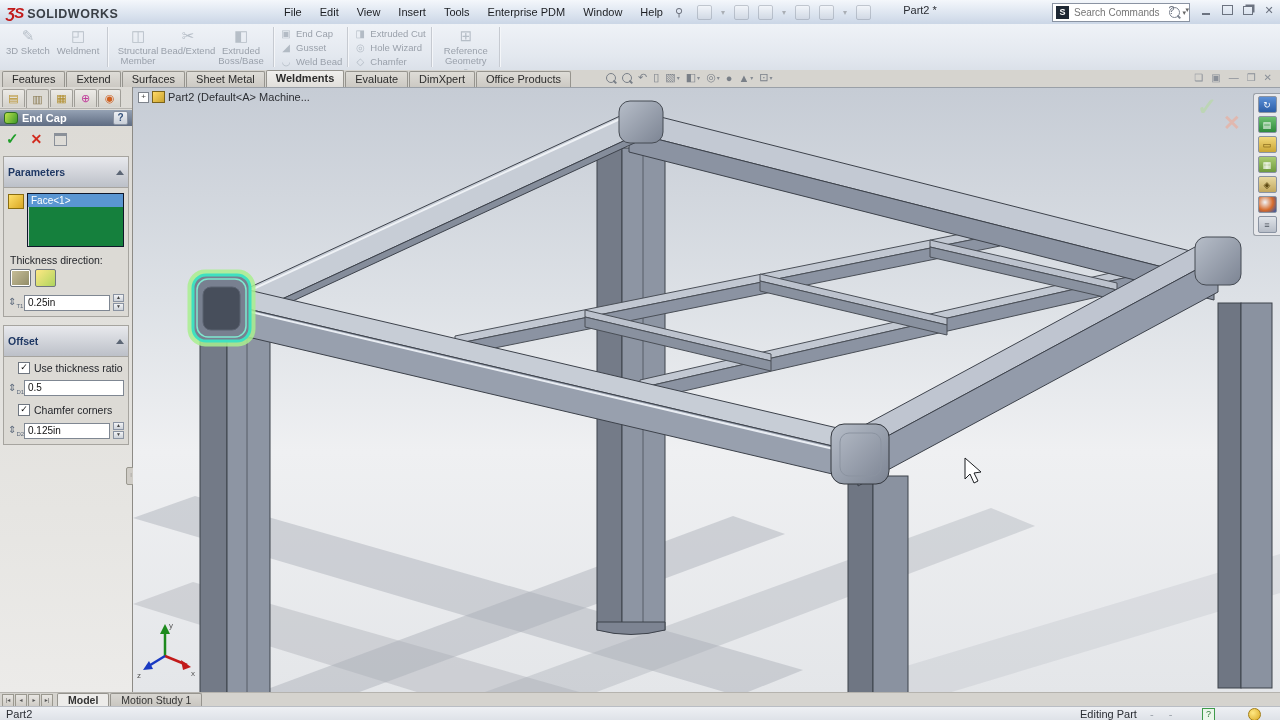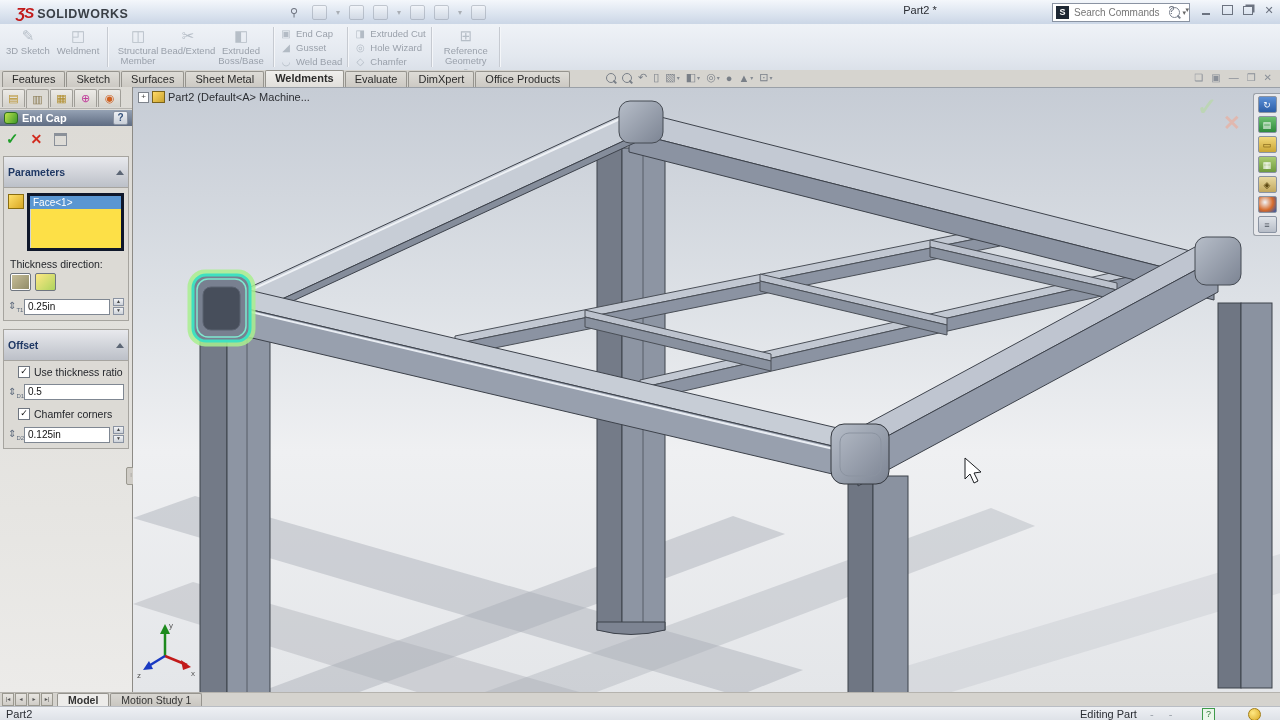--- a/index.html
+++ b/index.html
@@ -12,7 +12,7 @@
   .titlebar{left:0;top:0;width:1280px;height:24px;
     background:linear-gradient(#f4f7fb,#dde5f0 55%,#cbd6e6);
     border-bottom:1px solid #aab4c4;display:flex;align-items:center;}
-  .logo{display:flex;align-items:baseline;margin-left:16px;width:270px;}
+  .logo{display:flex;align-items:baseline;margin-left:6px;width:270px;}
   .logo-mark{color:#c21a1a;font-weight:bold;font-style:italic;font-size:15px;letter-spacing:-1px;}
   .logo-name{color:#3a3f46;font-weight:bold;font-size:12.5px;letter-spacing:.5px;margin-left:4px;}
   .menubar{display:flex;gap:2px;}

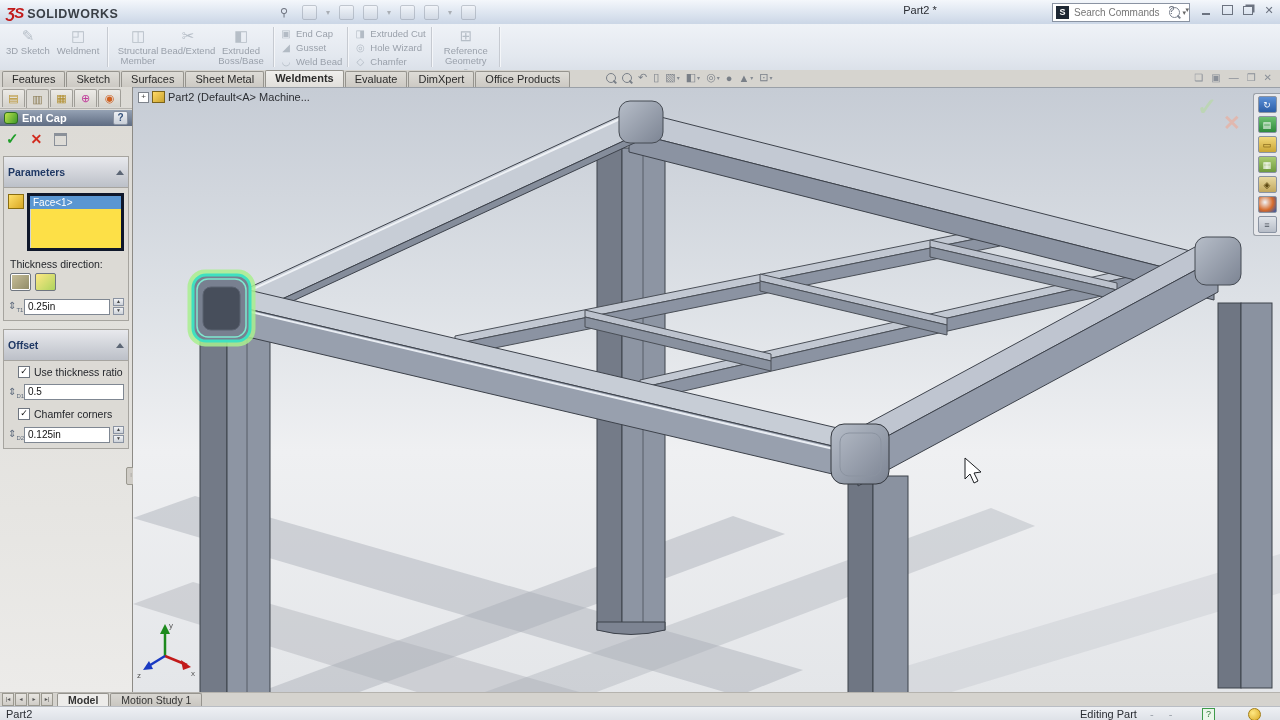--- a/index.html
+++ b/index.html
@@ -157,6 +157,16 @@
     <span class="logo-mark">ƷS</span>
     <span class="logo-name">SOLIDWORKS</span>
   </div>
+  <div class="menubar">
+    <span class="menu-item">File</span>
+    <span class="menu-item">Edit</span>
+    <span class="menu-item">View</span>
+    <span class="menu-item">Insert</span>
+    <span class="menu-item">Tools</span>
+    <span class="menu-item">Enterprise PDM</span>
+    <span class="menu-item">Window</span>
+    <span class="menu-item">Help</span>
+  </div>
   <span class="pin-icon">⚲</span>
   <div class="qat">
     <span class="qat-btn"></span>

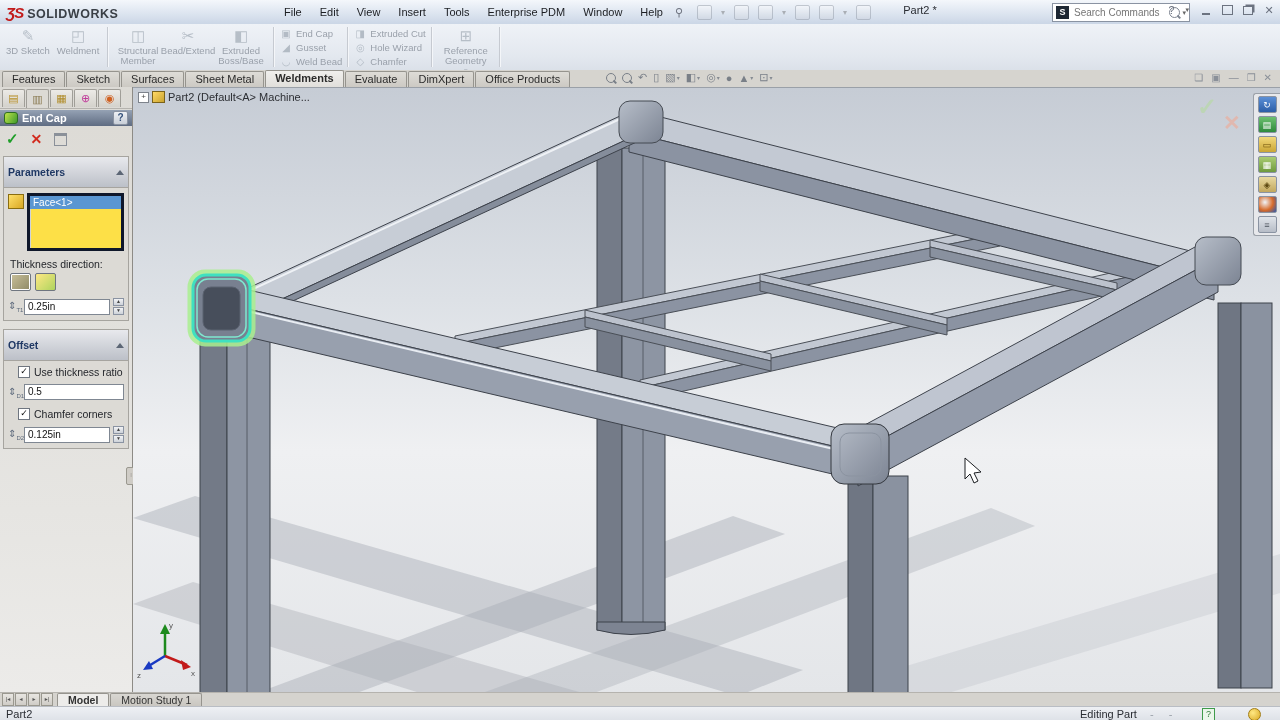--- a/index.html
+++ b/index.html
@@ -272,7 +272,7 @@
 <div class="abs tabstrip">
   <div class="ctabs">
     <span class="ctab">Features</span>
-    <span class="ctab">Sketch</span>
+    <span class="ctab">Extend</span>
     <span class="ctab">Surfaces</span>
     <span class="ctab">Sheet Metal</span>
     <span class="ctab active">Weldments</span>

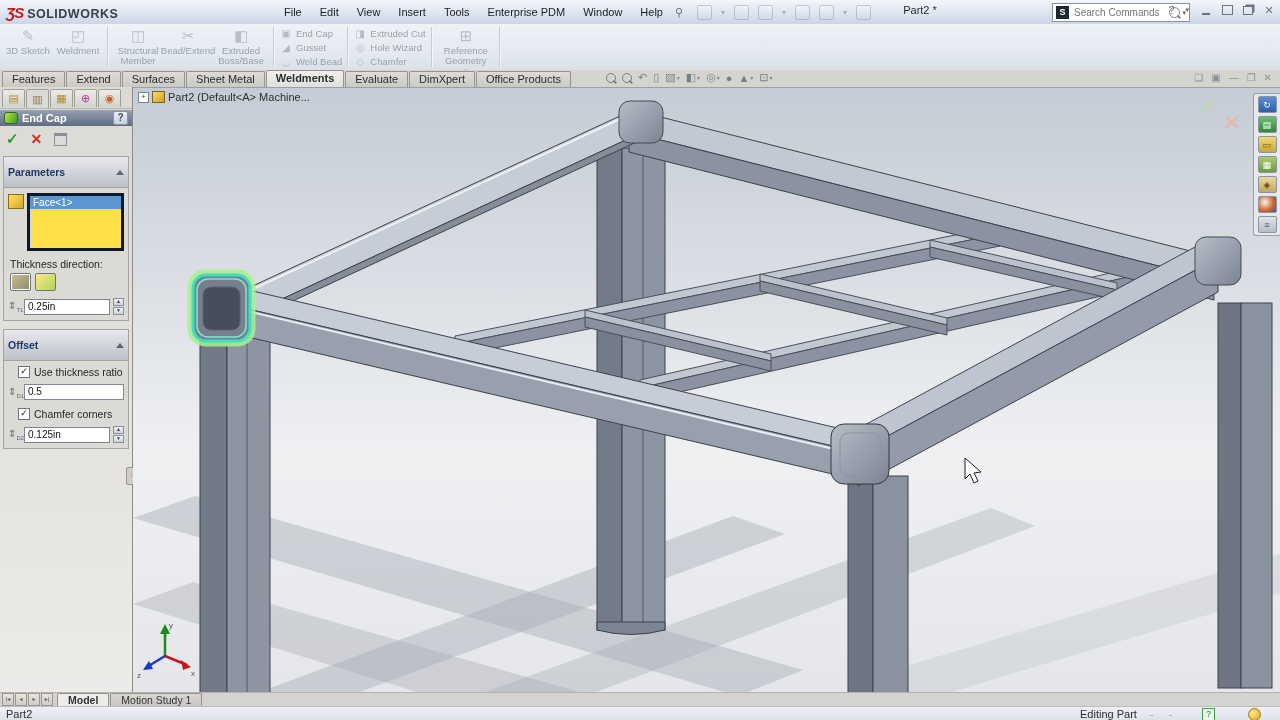--- a/index.html
+++ b/index.html
@@ -93,7 +93,7 @@
   .group-b{padding:5px 4px;}
   .selrow{display:flex;align-items:flex-start;gap:3px;}
   .face-icon{width:14px;height:13px;background:linear-gradient(135deg,#ffe06a,#d9a824);border:1px solid #8a6d10;margin-top:1px;}
-  .selbox{flex:1;height:52px;background:#fde047;border:3px solid #0f172a;box-shadow:inset 1px 1px 0 #cfd3d9;}
+  .selbox{flex:1;height:52px;background:#15803d;border:1px solid #0f172a;box-shadow:inset 1px 1px 0 #cfd3d9;}
   .selitem{height:13px;background:#5a96d2;color:#fff;font-size:10px;line-height:13px;padding-left:3px;}
   .pm-label{margin:7px 0 3px 2px;font-size:10.5px;color:#24262b;}
   .tdir{display:flex;gap:4px;margin-left:2px;}

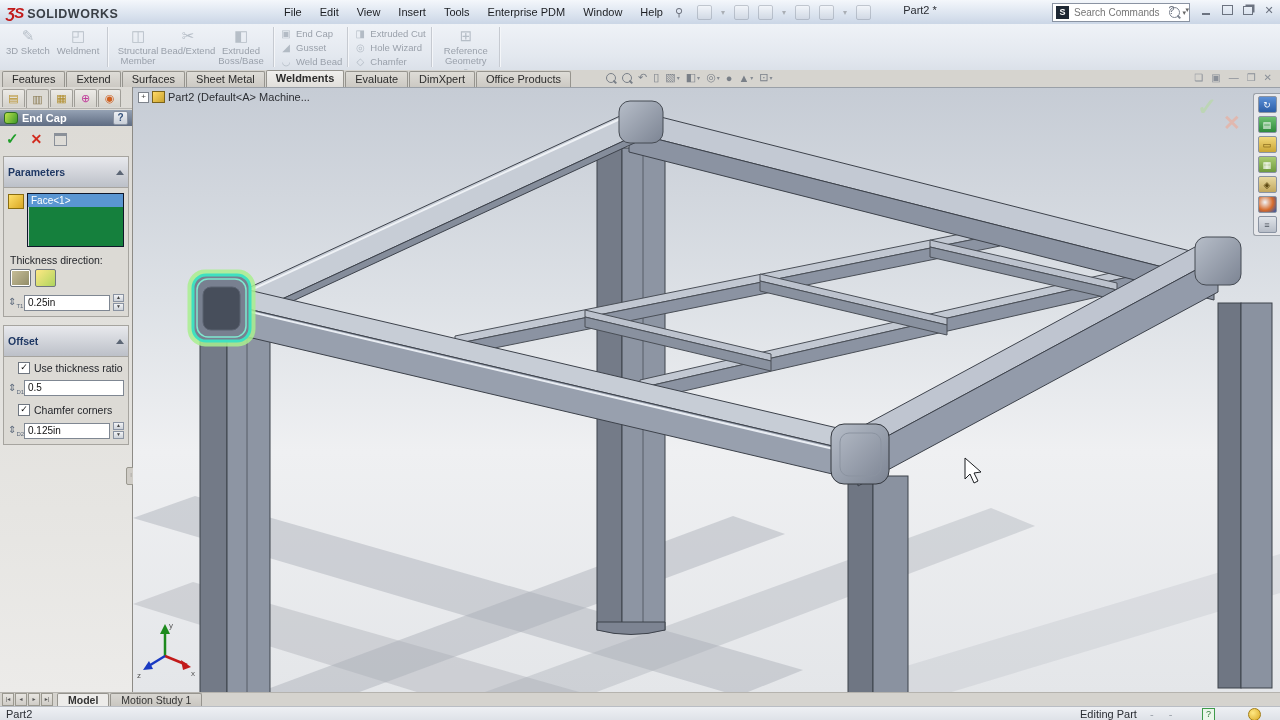--- a/index.html
+++ b/index.html
@@ -132,7 +132,7 @@
 
   
   .doctabs{left:0;top:692px;width:1280px;height:14px;background:#d5d3ce;border-top:1px solid #b5b3ae;
-    display:flex;align-items:flex-start;}
+    display:flex;align-items:center;}
   .dnav{display:flex;gap:1px;margin:0 4px 0 2px;}
   .dnav span{width:10px;height:11px;background:linear-gradient(#e8e6e2,#cfccc6);border:1px solid #9a988f;
     font-size:6px;line-height:11px;text-align:center;color:#555;}

